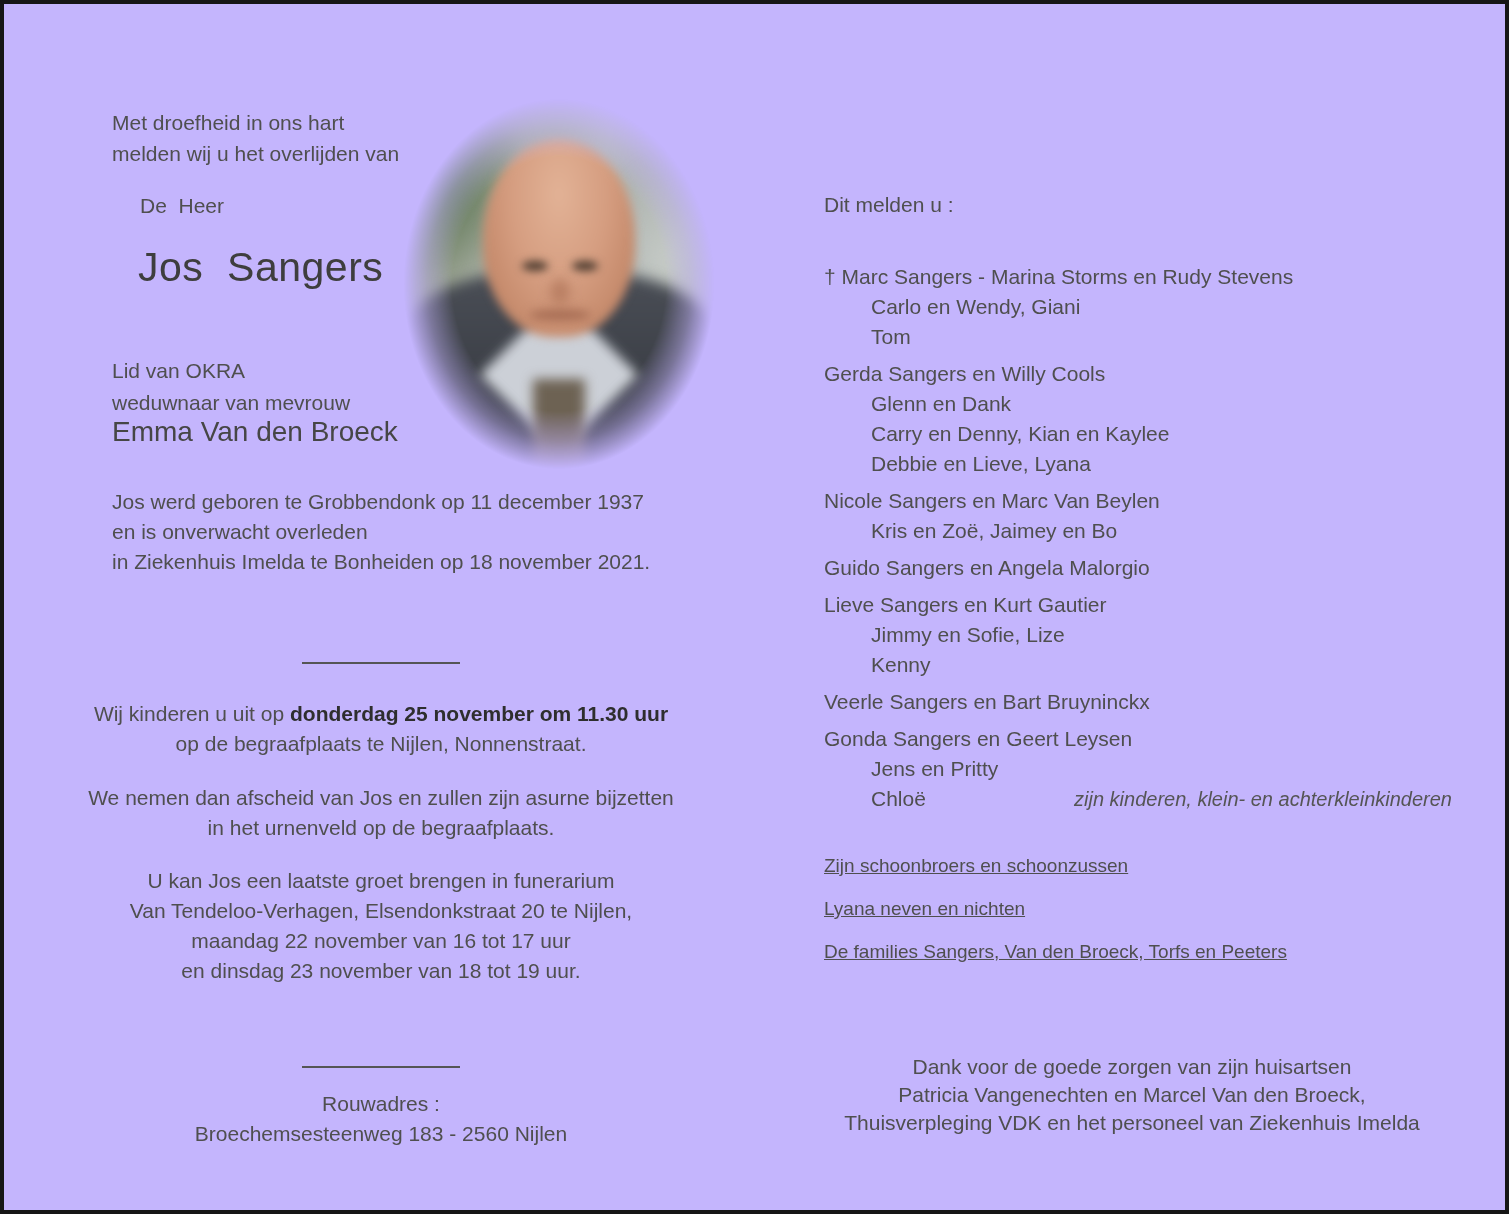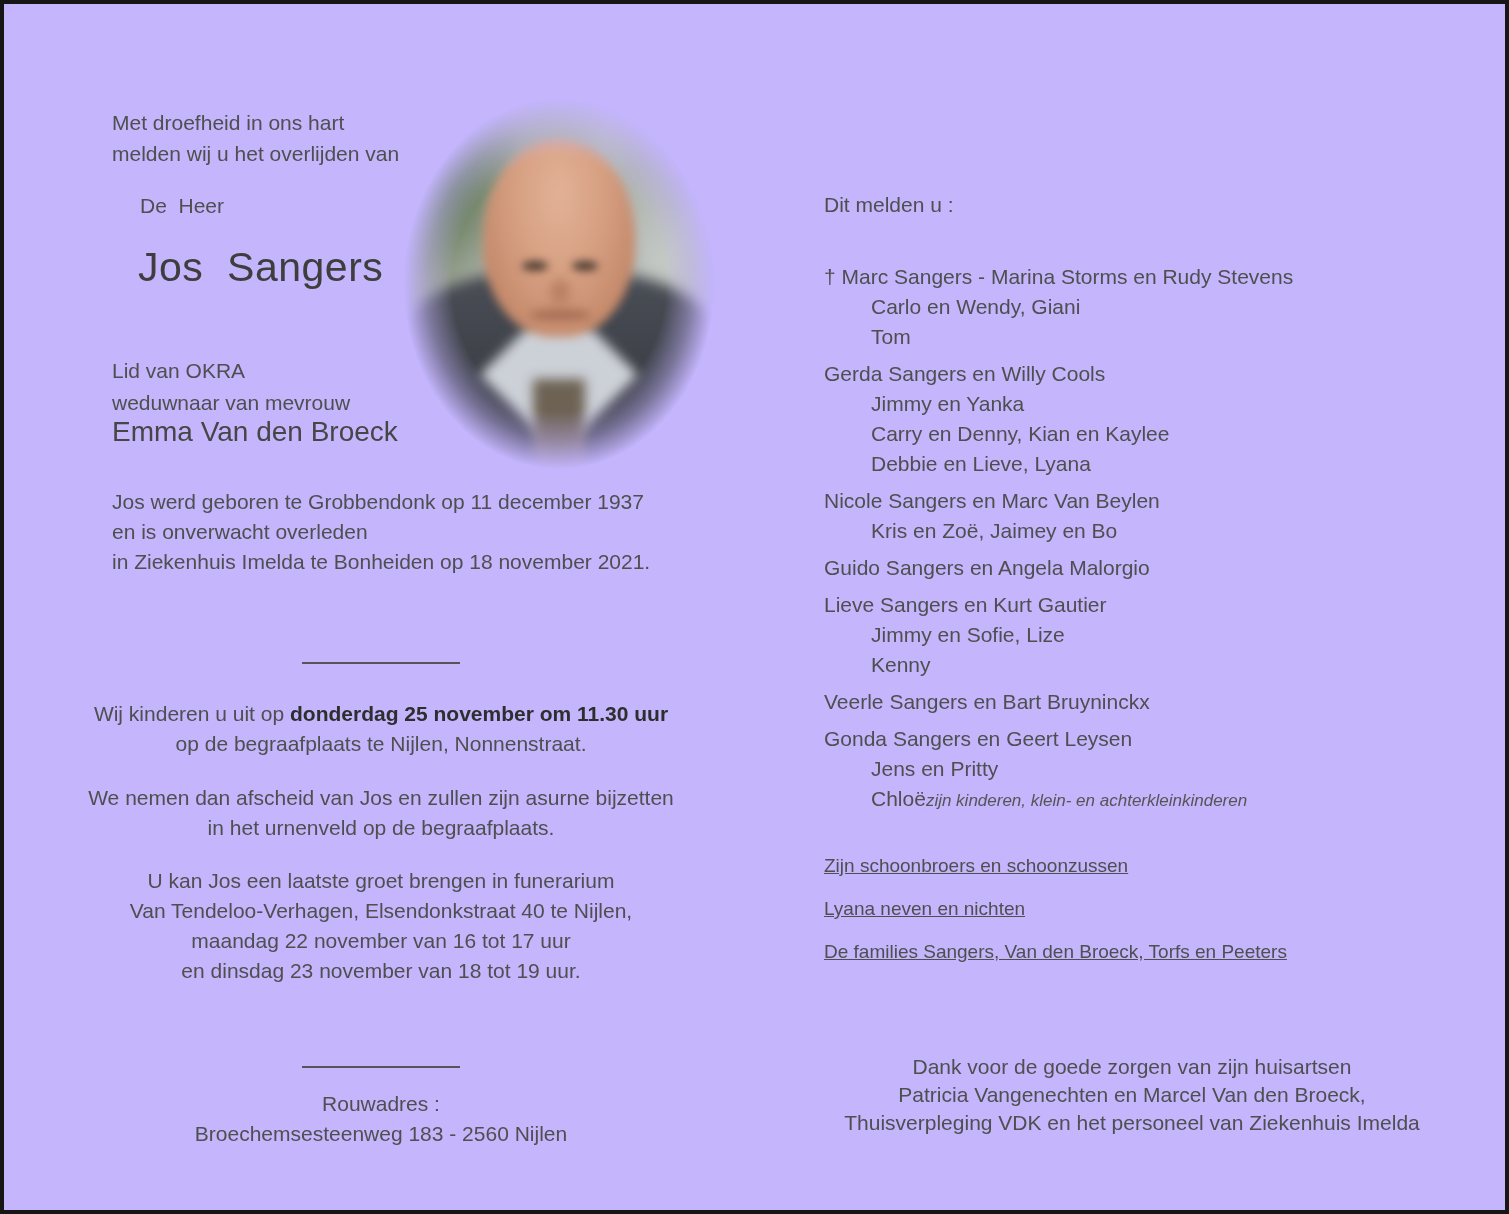--- a/index.html
+++ b/index.html
@@ -145,7 +145,7 @@
     </div>
     <div class="family">
       <div class="fam-head">Gerda Sangers en Willy Cools</div>
-      <div class="fam-child">Jimmy en Yanka</div>
+      <div class="fam-child">Glenn en Dank</div>
       <div class="fam-child">Carry en Denny, Kian en Kaylee</div>
       <div class="fam-child">Debbie en Lieve, Lyana</div>
     </div>

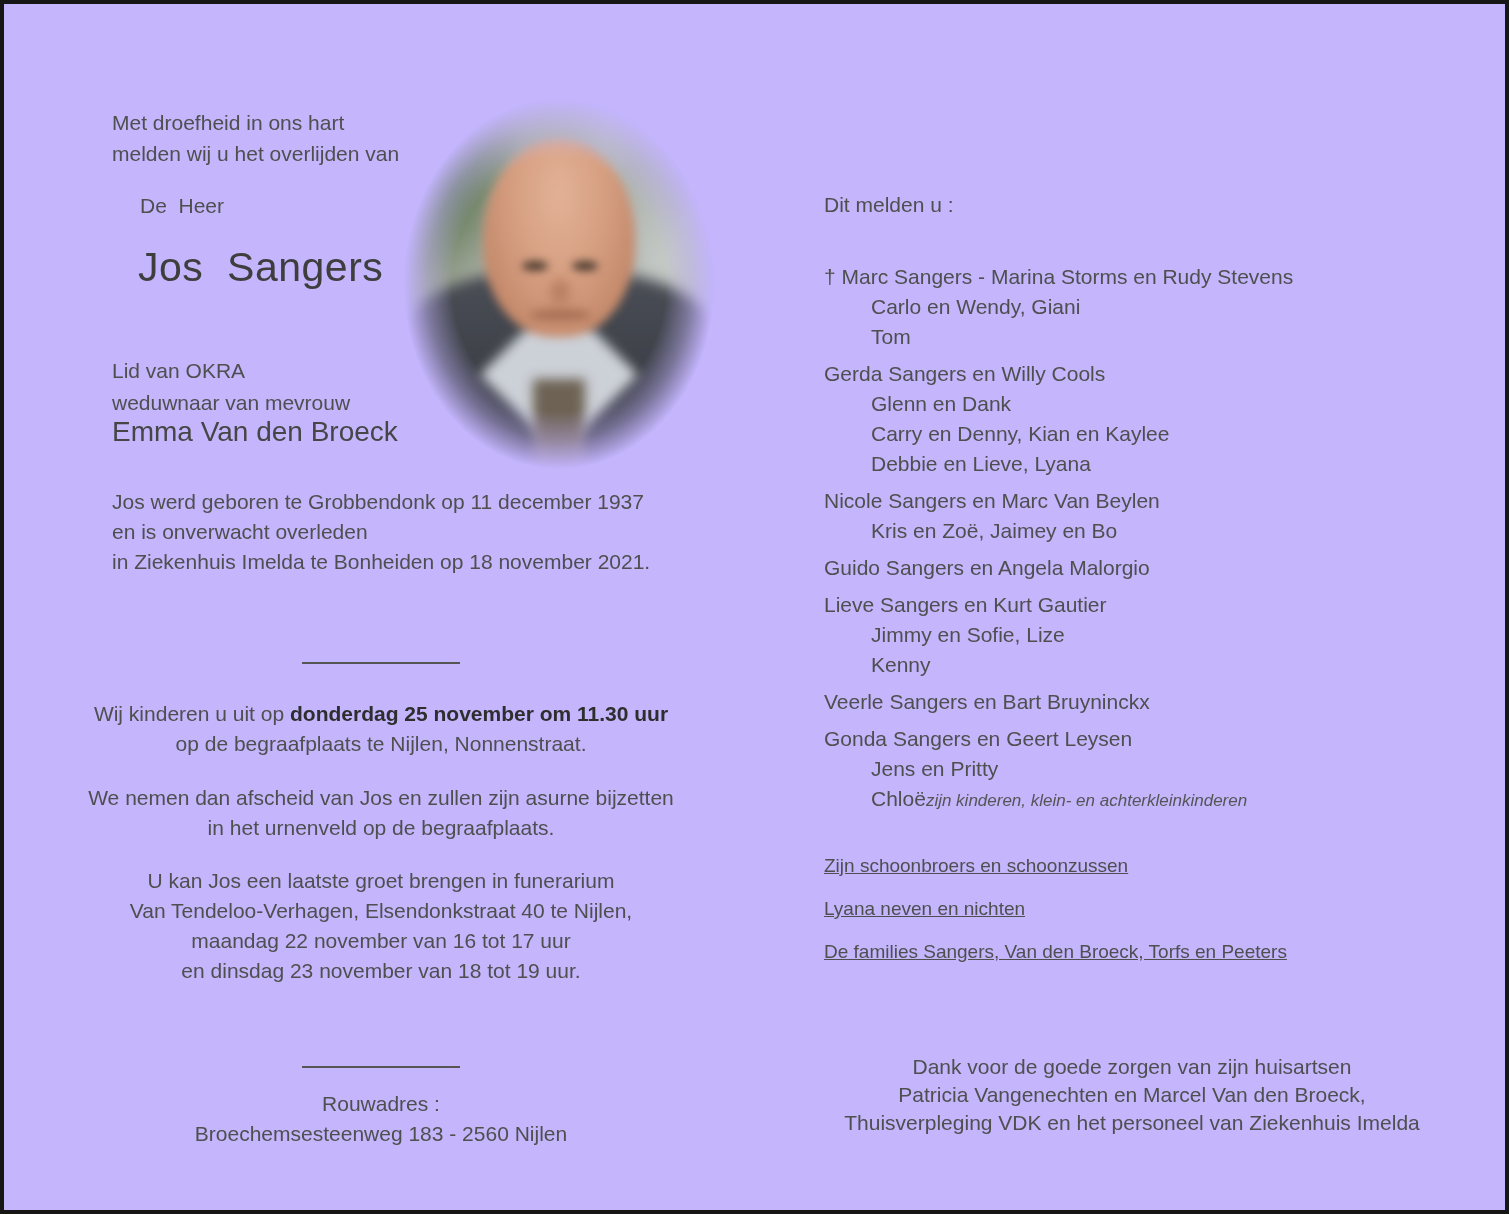--- a/index.html
+++ b/index.html
@@ -62,7 +62,7 @@
   .family:first-child{margin-top:0;}
   .fam-head,.fam-child{line-height:30px;}
   .fam-child{padding-left:47px;}
-  .fam-row{display:flex;align-items:baseline;line-height:30px;}
+  .fam-row{display:flex;justify-content:space-between;align-items:baseline;line-height:30px;}
   .relatives-note{font-style:italic;font-size:17px;color:#555;}
   .extras{left:820px;top:847px;font-size:19px;text-decoration:underline;}
   .extra-line{height:30px;line-height:30px;margin-bottom:13px;}

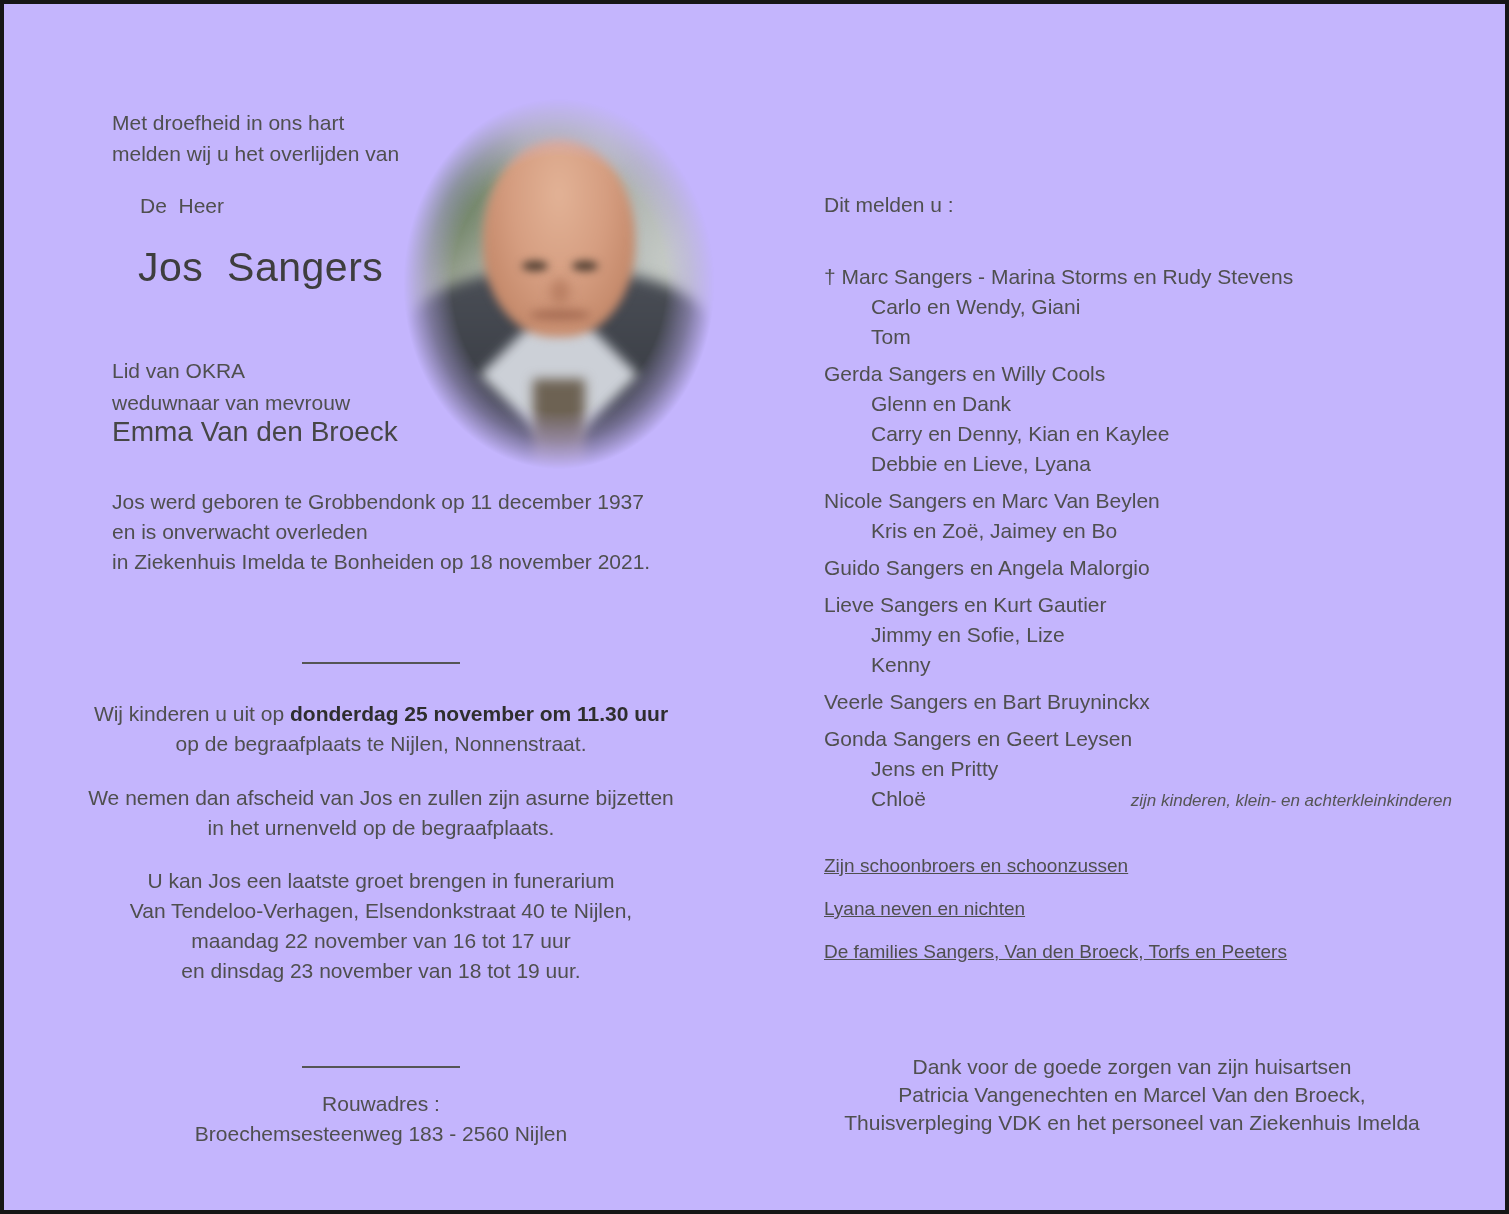--- a/index.html
+++ b/index.html
@@ -63,7 +63,7 @@
   .fam-head,.fam-child{line-height:30px;}
   .fam-child{padding-left:47px;}
   .fam-row{display:flex;justify-content:space-between;align-items:baseline;line-height:30px;}
-  .relatives-note{font-style:italic;font-size:17px;color:#555;}
+  .relatives-note{font-style:italic;font-size:20px;color:#555;}
   .extras{left:820px;top:847px;font-size:19px;text-decoration:underline;}
   .extra-line{height:30px;line-height:30px;margin-bottom:13px;}
   .thanks{left:820px;top:1049px;width:616px;text-align:center;font-size:21px;line-height:28px;}

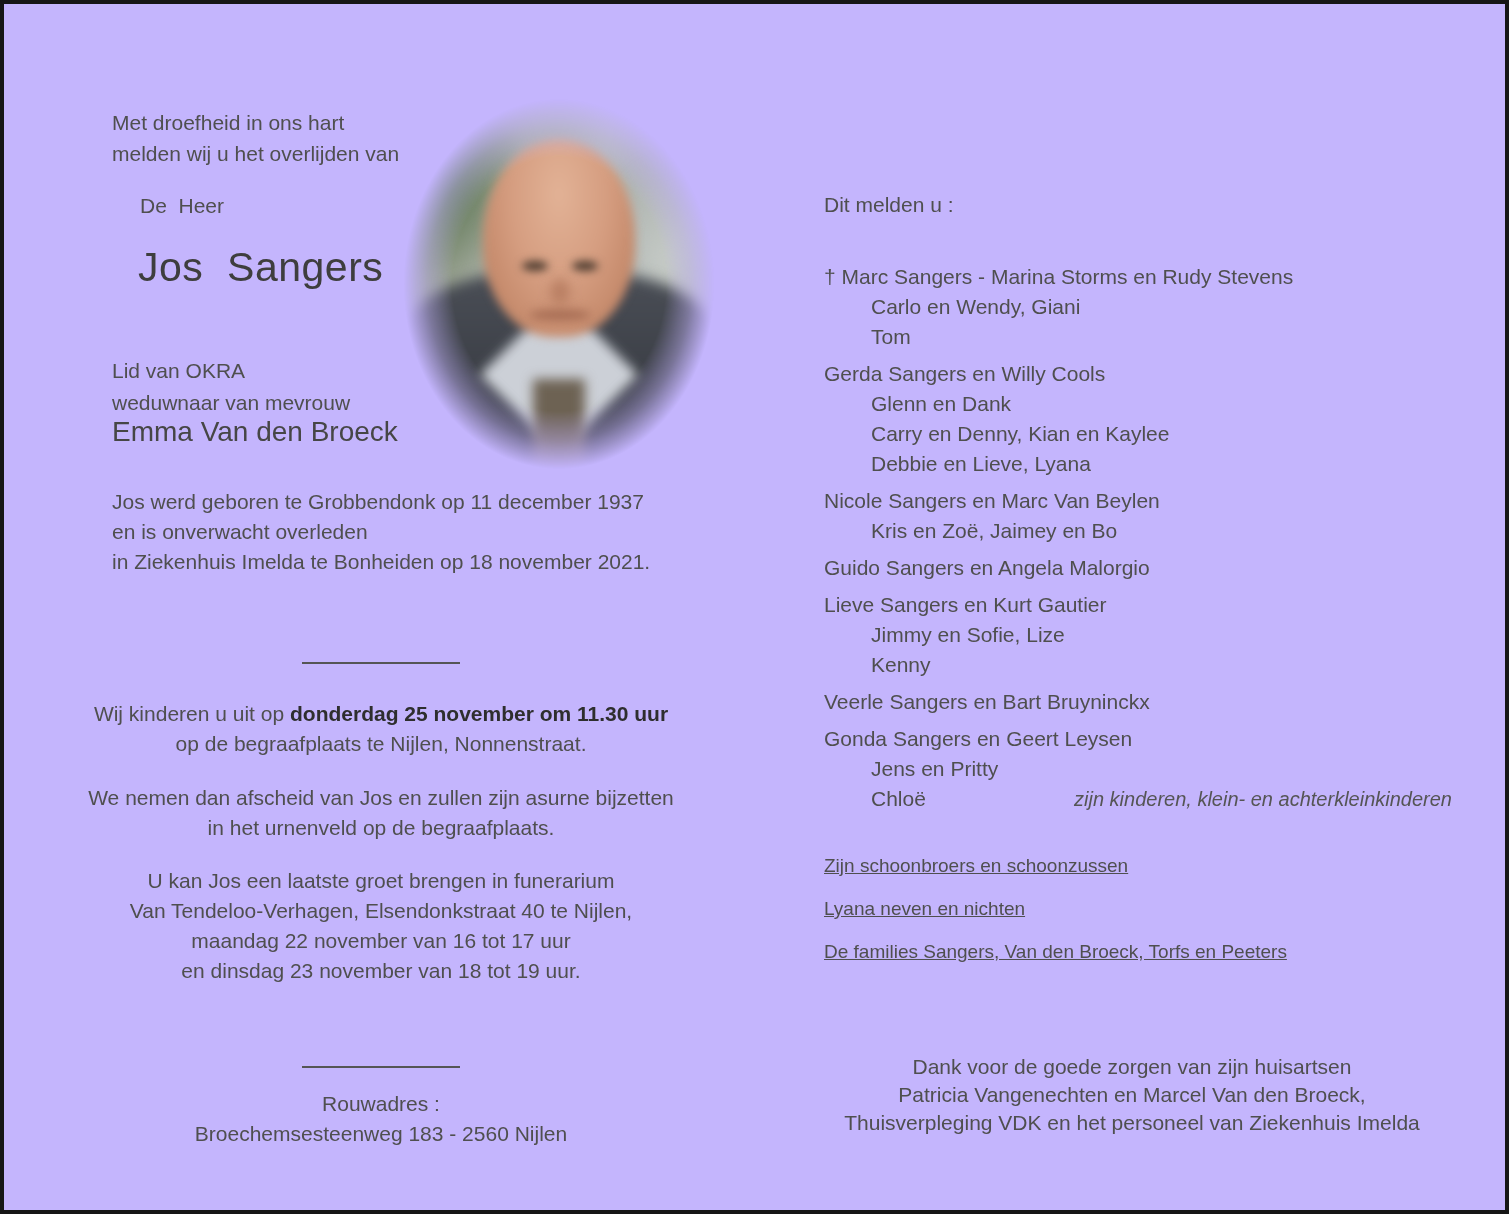--- a/index.html
+++ b/index.html
@@ -107,7 +107,7 @@
 
   <div class="abs center-block visitation">
     <div>U kan Jos een laatste groet brengen in funerarium</div>
-    <div>Van Tendeloo-Verhagen, Elsendonkstraat 40 te Nijlen,</div>
+    <div>Van Tendeloo-Verhagen, Elsendonkstraat 20 te Nijlen,</div>
     <div>maandag 22 november van 16 tot 17 uur</div>
     <div>en dinsdag 23 november van 18 tot 19 uur.</div>
   </div>

